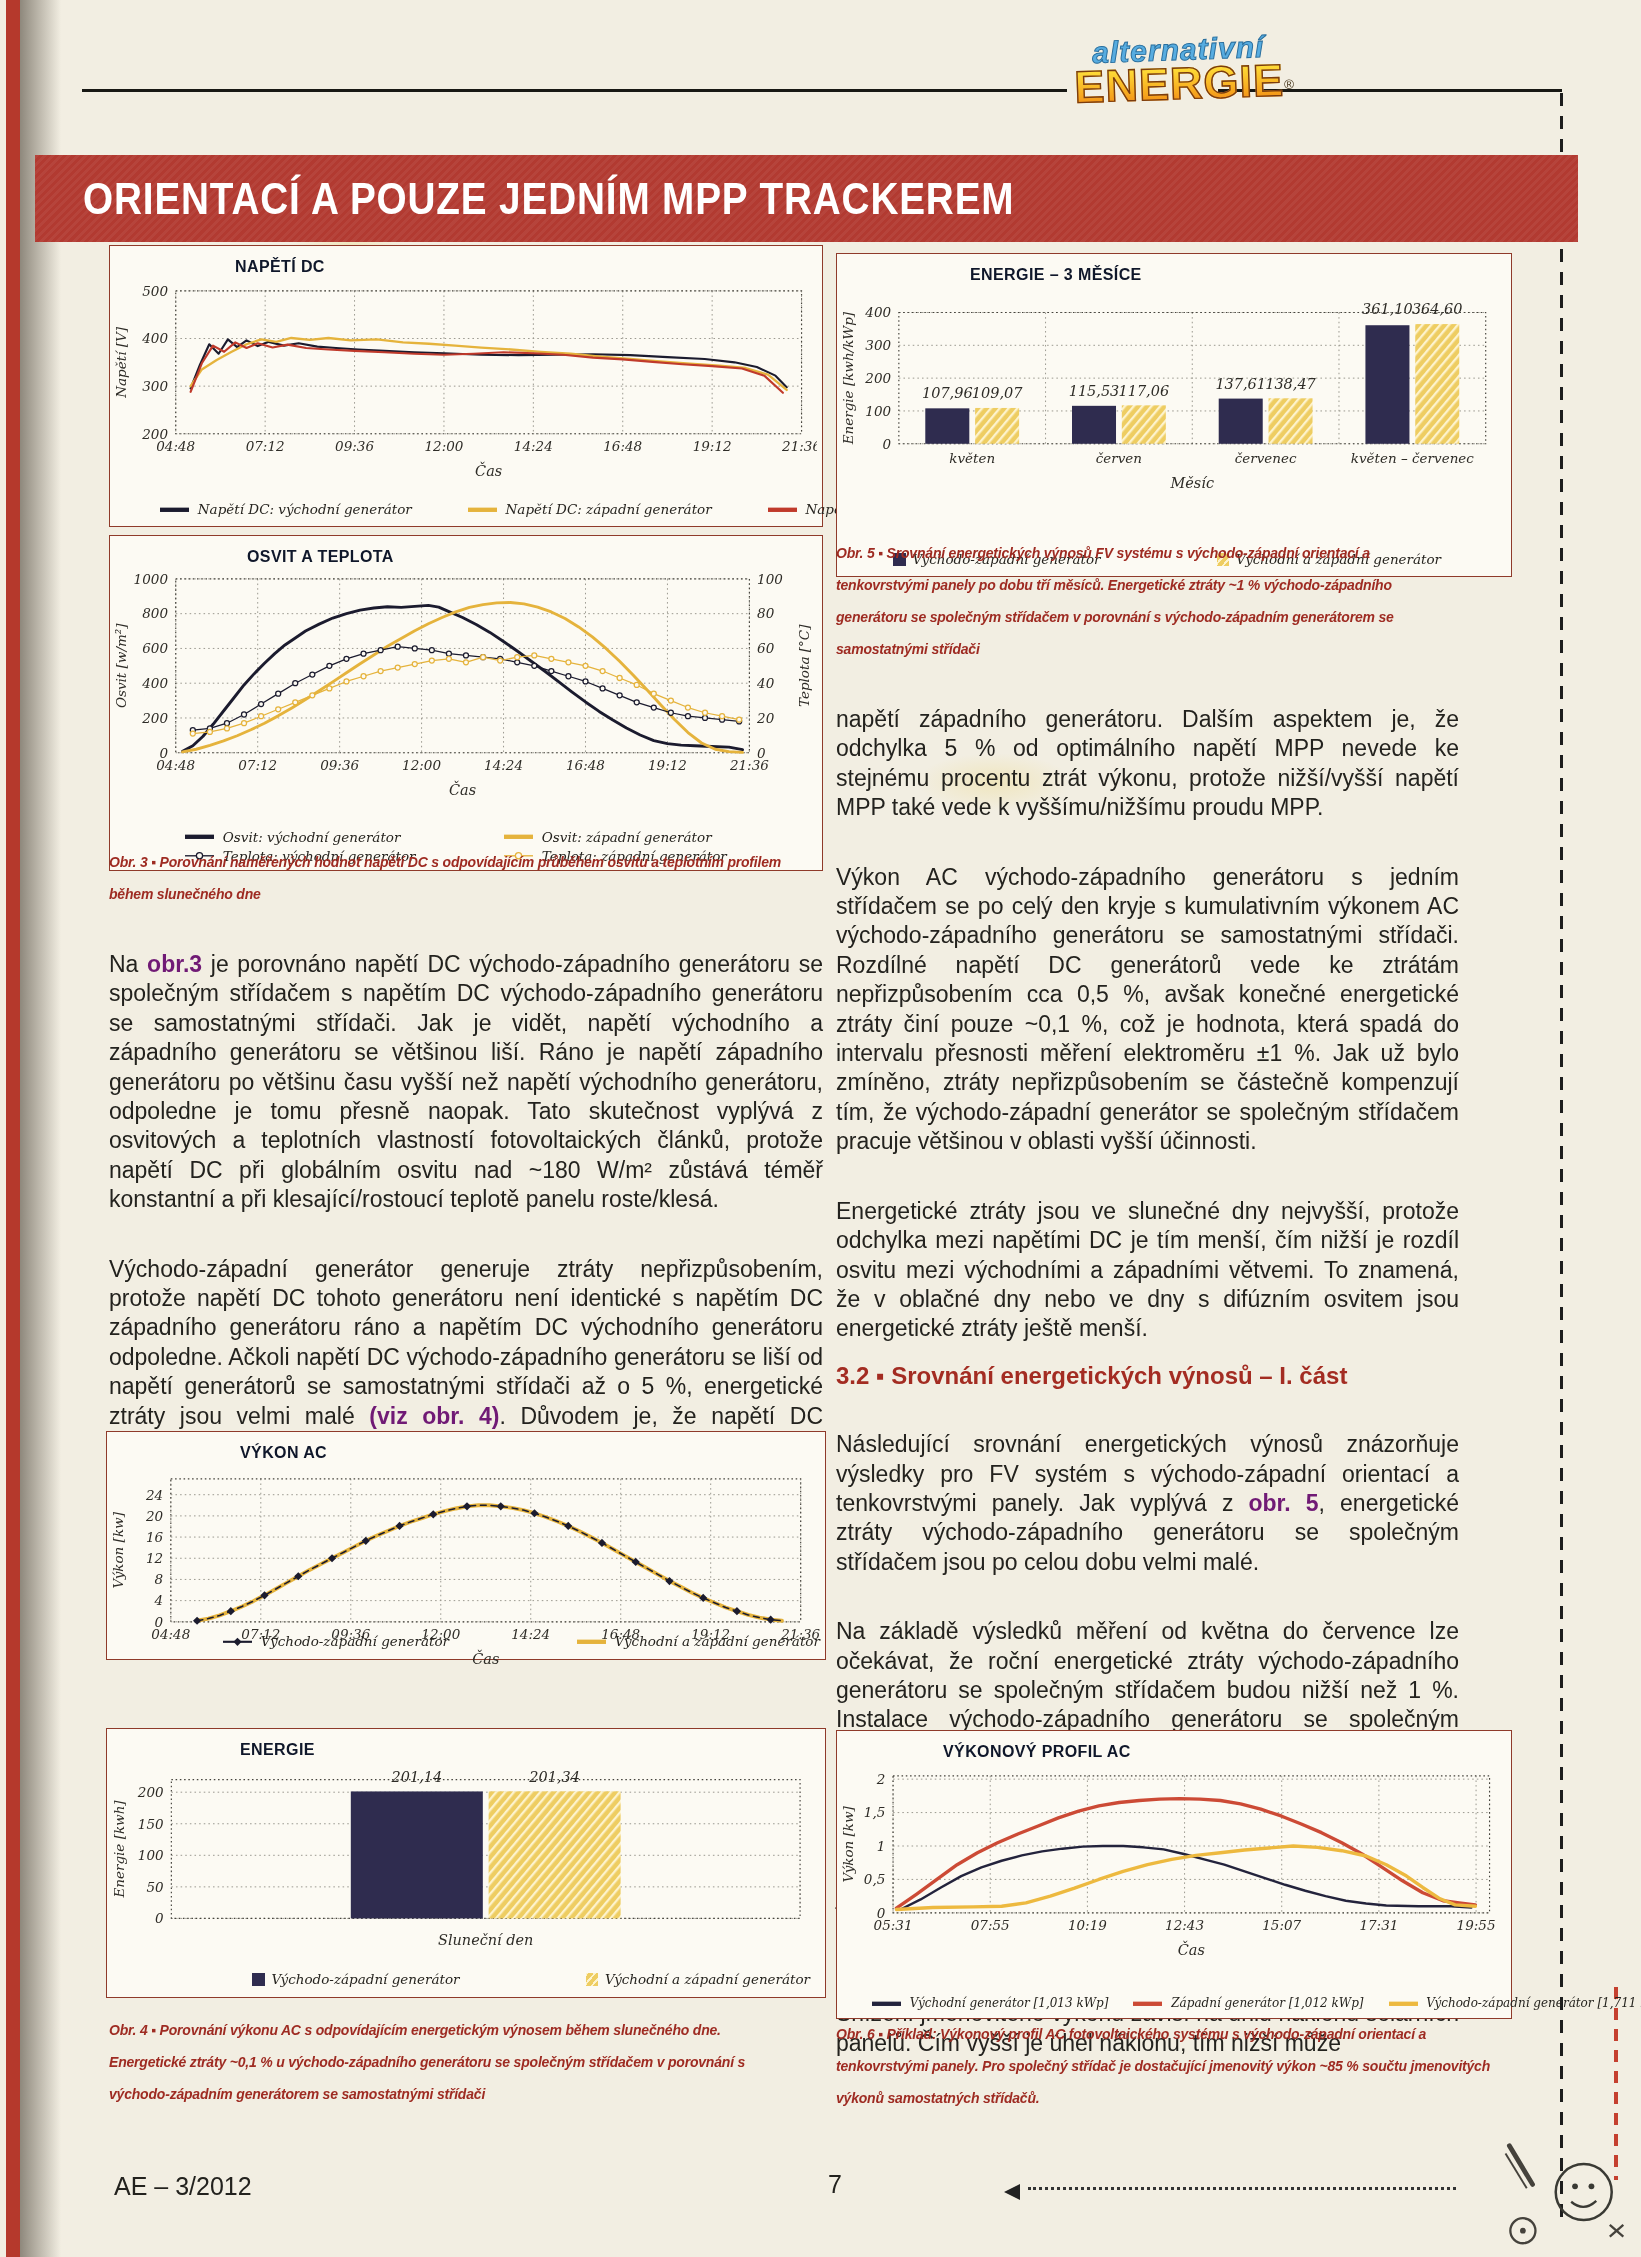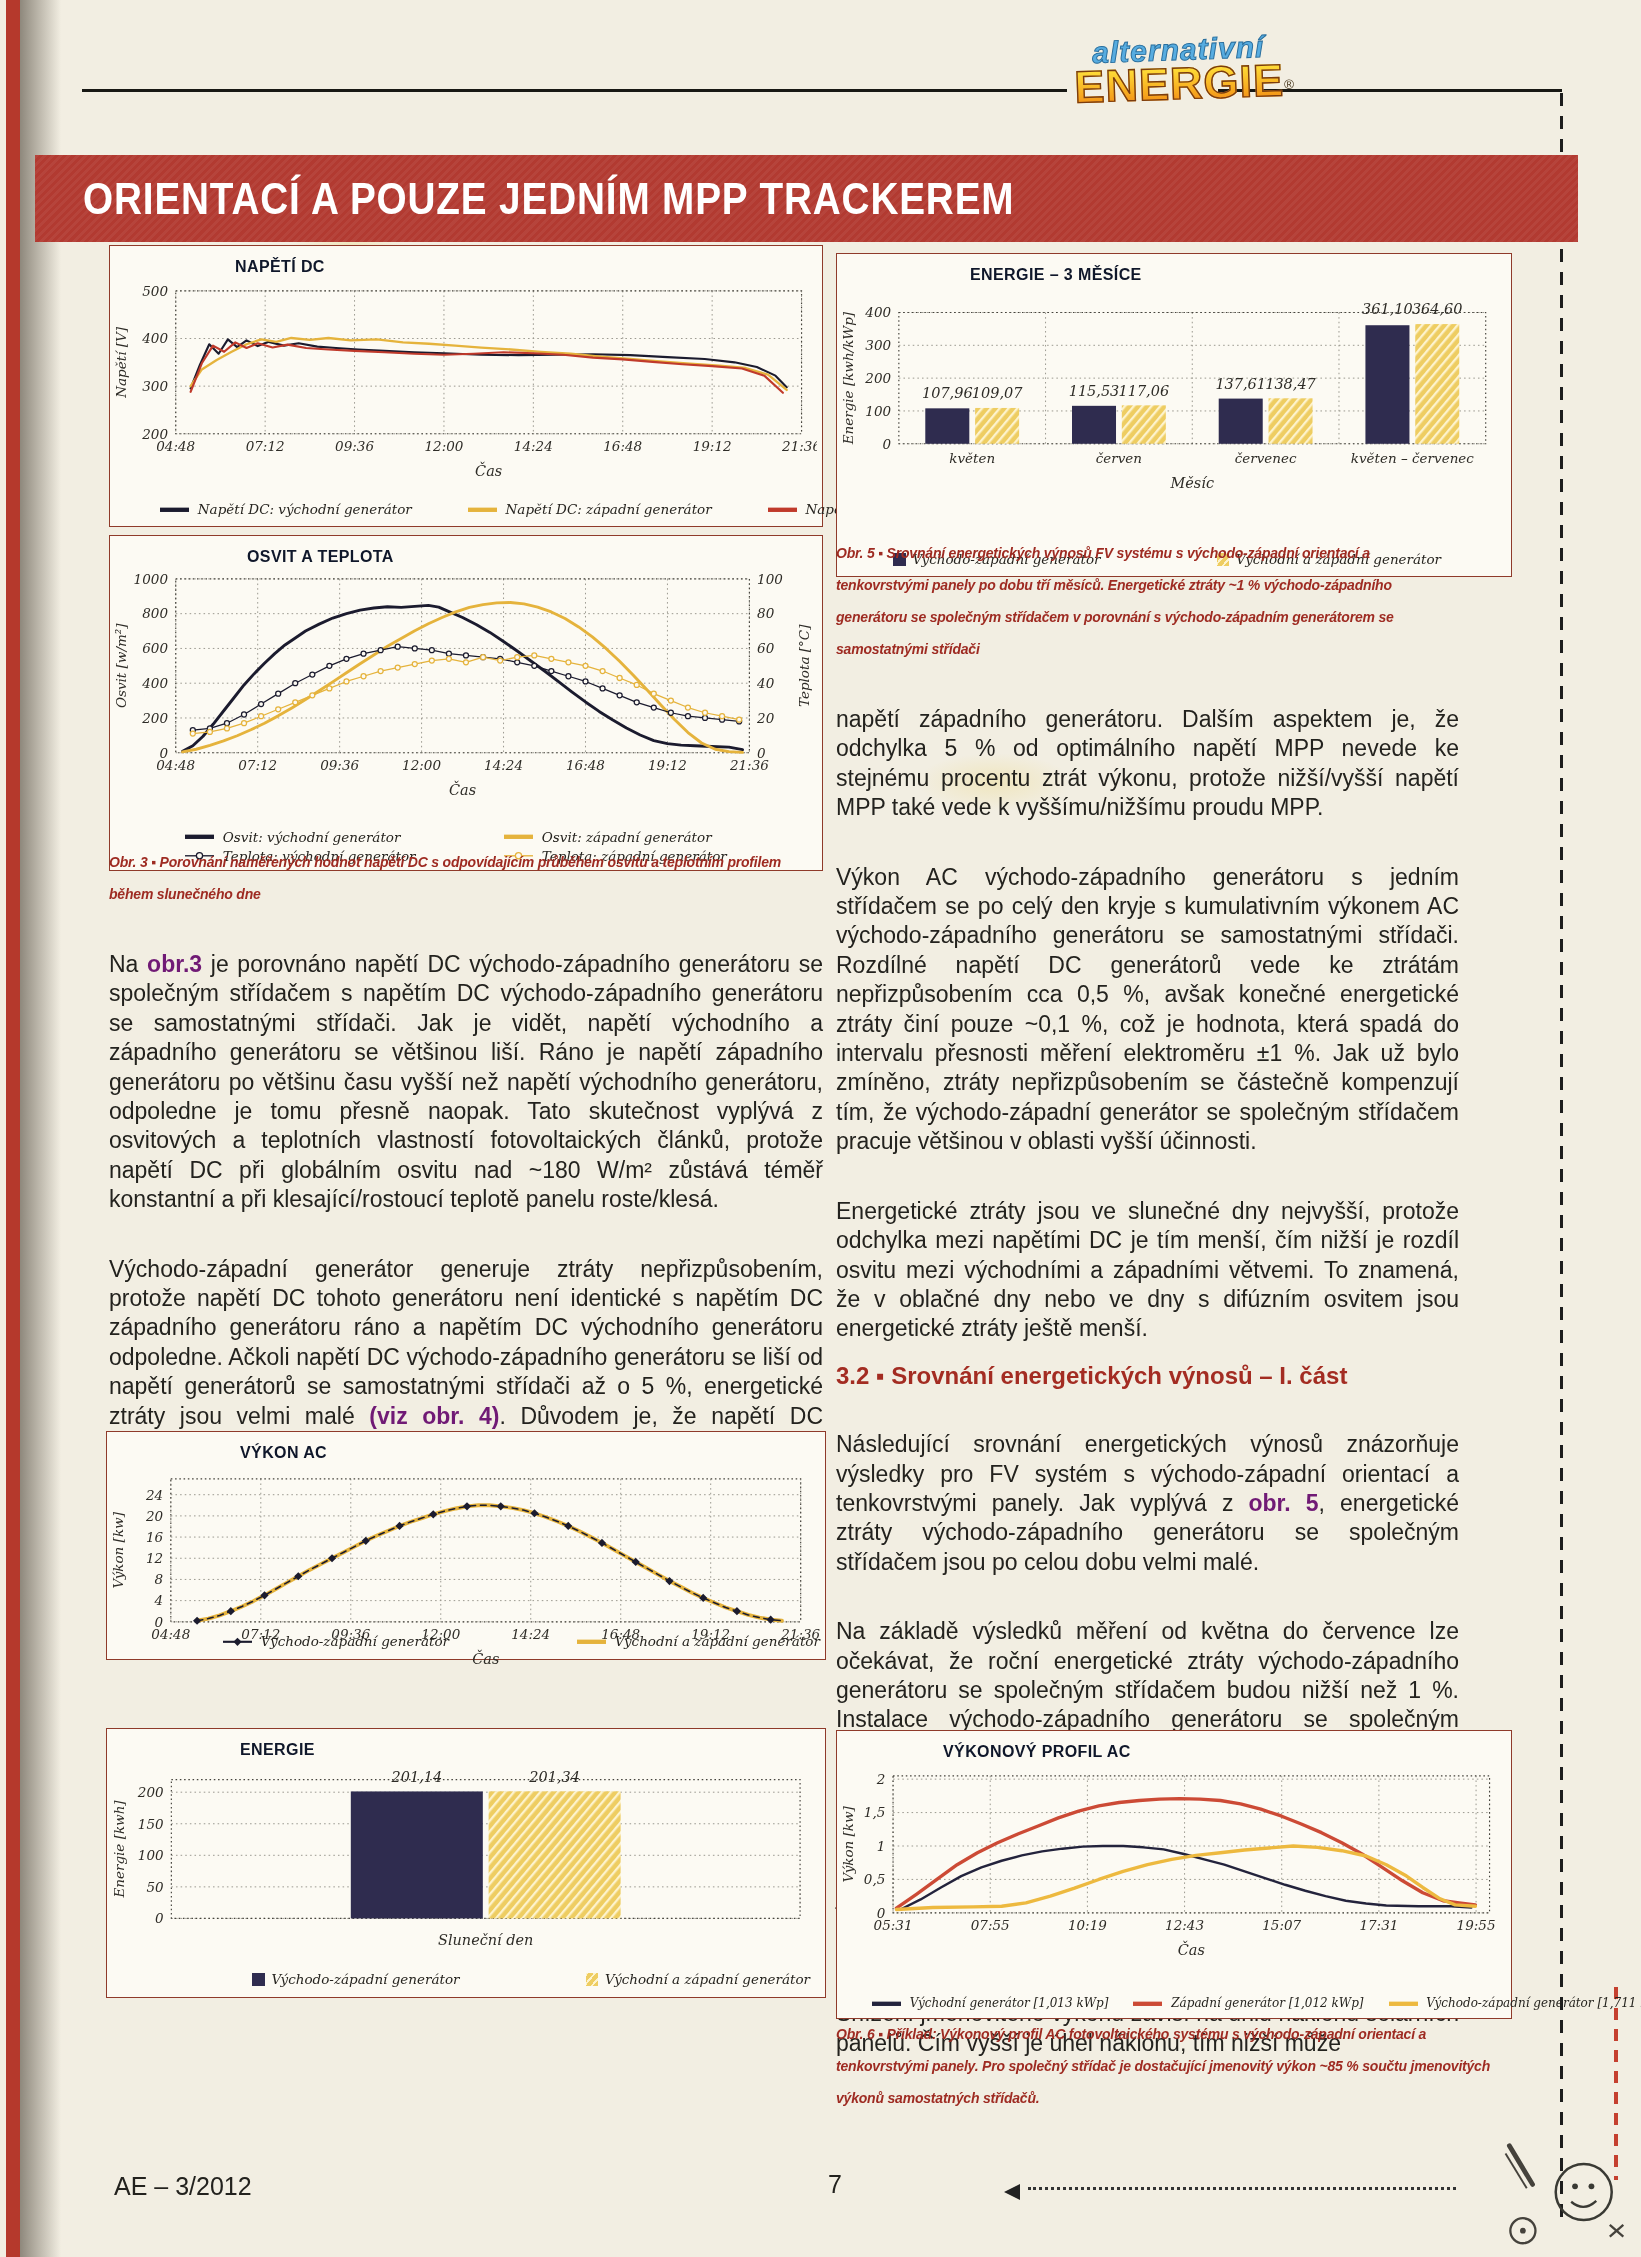--- a/index.html
+++ b/index.html
@@ -524,6 +524,7 @@
       </div>
   </div>
 
+  <div class="cap col" style="left:109px;top:2014px;width:657px;">Obr. 4 ▪ Porovnání výkonu AC s odpovídajícím energetickým výnosem během slunečného dne. Energetické ztráty ~0,1 % u východo-západního generátoru se společným střídačem v porovnání s východo-západním generátorem se samostatnými střídači</div>
   <div class="cap col" style="left:836px;top:2018px;width:666px;">Obr. 6 ▪ Příklad: Výkonový profil AC fotovoltaického systému s východo-západní orientací a tenkovrstvými panely. Pro společný střídač je dostačující jmenovitý výkon ~85 % součtu jmenovitých výkonů samostatných střídačů.</div>
 
   <div class="footer-txt" style="left:114px;top:2172px;">AE – 3/2012</div>

